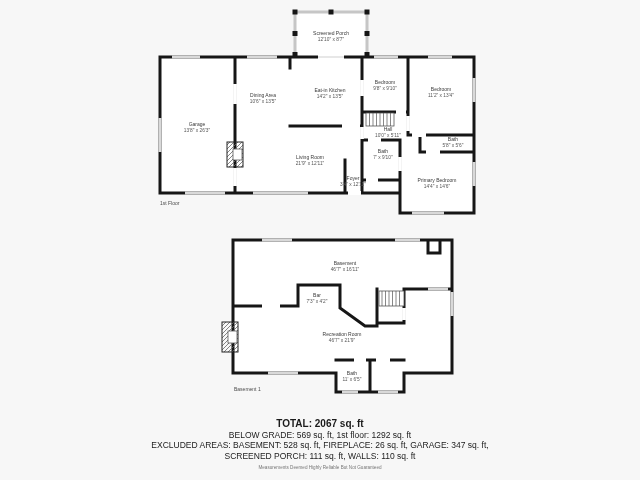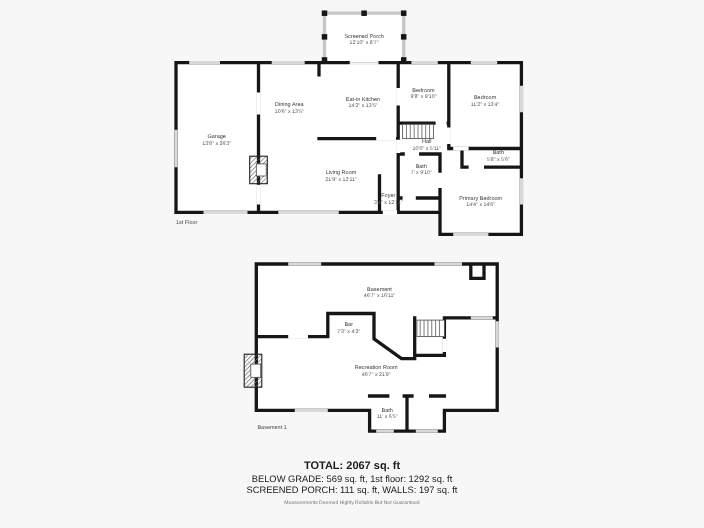--- a/index.html
+++ b/index.html
@@ -161,6 +161,7 @@
   <div class="summary">
     <div class="total">TOTAL: 2067 sq. ft</div>
     <div class="line">BELOW GRADE: 569 sq. ft, 1st floor: 1292 sq. ft</div>
+    <div class="line">EXCLUDED AREAS: BASEMENT: 528 sq. ft, FIREPLACE: 26 sq. ft, GARAGE: 347 sq. ft,</div>
     <div class="line">SCREENED PORCH: 111 sq. ft, WALLS: 197 sq. ft</div>
     <div class="disclaimer">Measurements Deemed Highly Reliable But Not Guaranteed</div>
   </div>

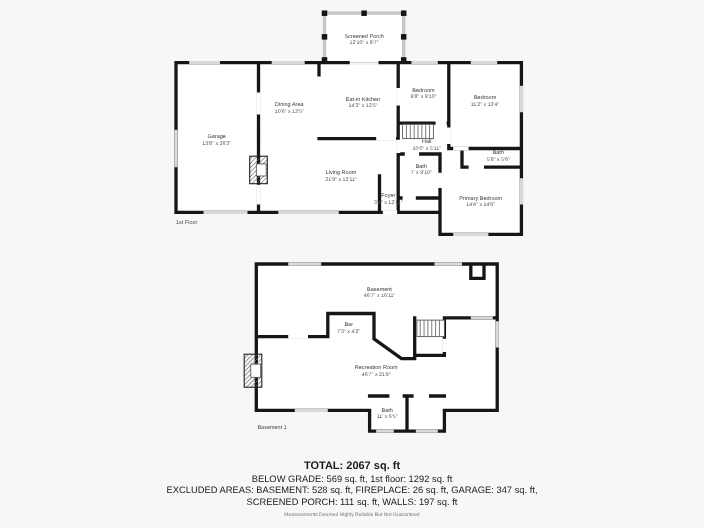--- a/index.html
+++ b/index.html
@@ -162,7 +162,7 @@
     <div class="total">TOTAL: 2067 sq. ft</div>
     <div class="line">BELOW GRADE: 569 sq. ft, 1st floor: 1292 sq. ft</div>
     <div class="line">EXCLUDED AREAS: BASEMENT: 528 sq. ft, FIREPLACE: 26 sq. ft, GARAGE: 347 sq. ft,</div>
-    <div class="line">SCREENED PORCH: 111 sq. ft, WALLS: 197 sq. ft</div>
+    <div class="line">SCREENED PORCH: 111 sq. ft, WALLS: 110 sq. ft</div>
     <div class="disclaimer">Measurements Deemed Highly Reliable But Not Guaranteed</div>
   </div>
 

